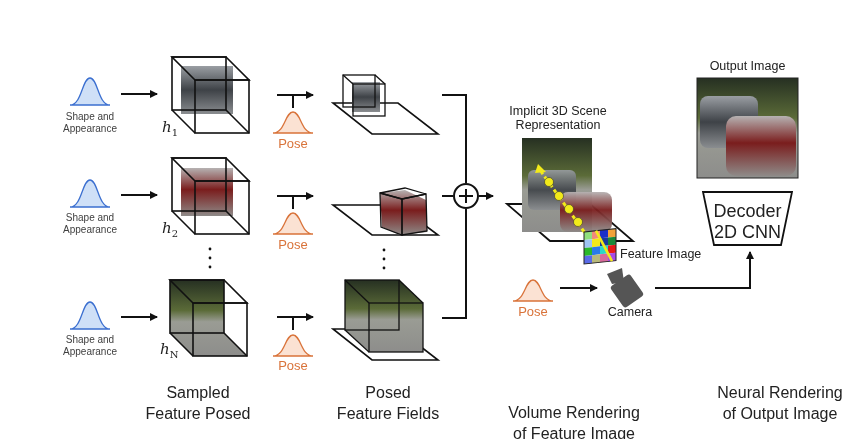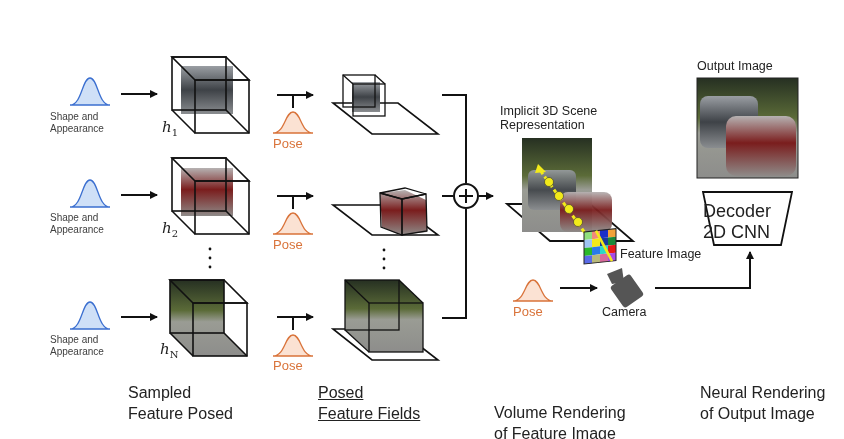--- a/index.html
+++ b/index.html
@@ -4,7 +4,7 @@
 <style>
   html,body{margin:0;padding:0;background:#fff;}
   body{width:844px;height:439px;position:relative;overflow:hidden;font-family:"Liberation Sans",sans-serif;}
-  .lbl{position:absolute;line-height:1.15;white-space:nowrap;}
+  .lbl{position:absolute;text-align:center;line-height:1.15;white-space:nowrap;}
   .blue{color:#404040;font-size:10px;}
   .orange{color:#d9733a;font-size:13px;}
   .black{color:#222;font-size:12.5px;}

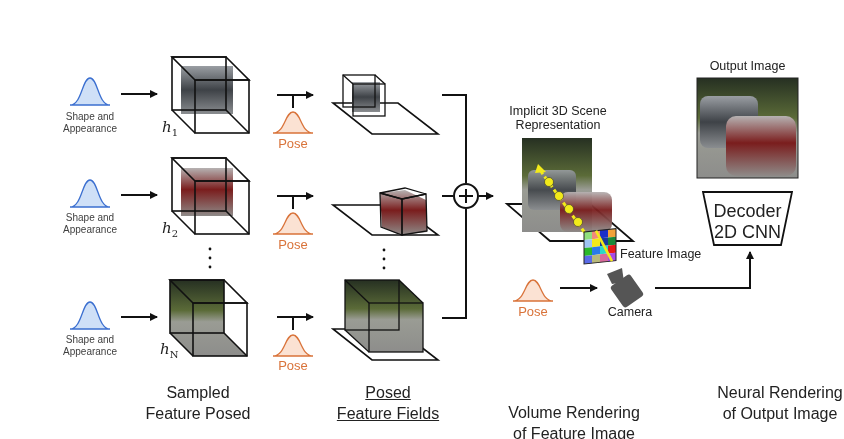--- a/index.html
+++ b/index.html
@@ -222,7 +222,7 @@
 
 <div class="lbl stage" style="left:128px;top:383px;width:140px;"><span style="white-space:pre">Sampled
 Feature Posed</span></div>
-<div class="lbl stage" style="left:318px;top:383px;width:140px;text-decoration:underline;"><span style="white-space:pre">Posed
+<div class="lbl stage" style="left:318px;top:383px;width:140px;"><span style="white-space:pre">Posed
 Feature Fields</span></div>
 <div class="lbl stage" style="left:494px;top:383px;width:160px;margin-top:20px;"><span style="white-space:pre">Volume Rendering
 of Feature Image</span></div>

